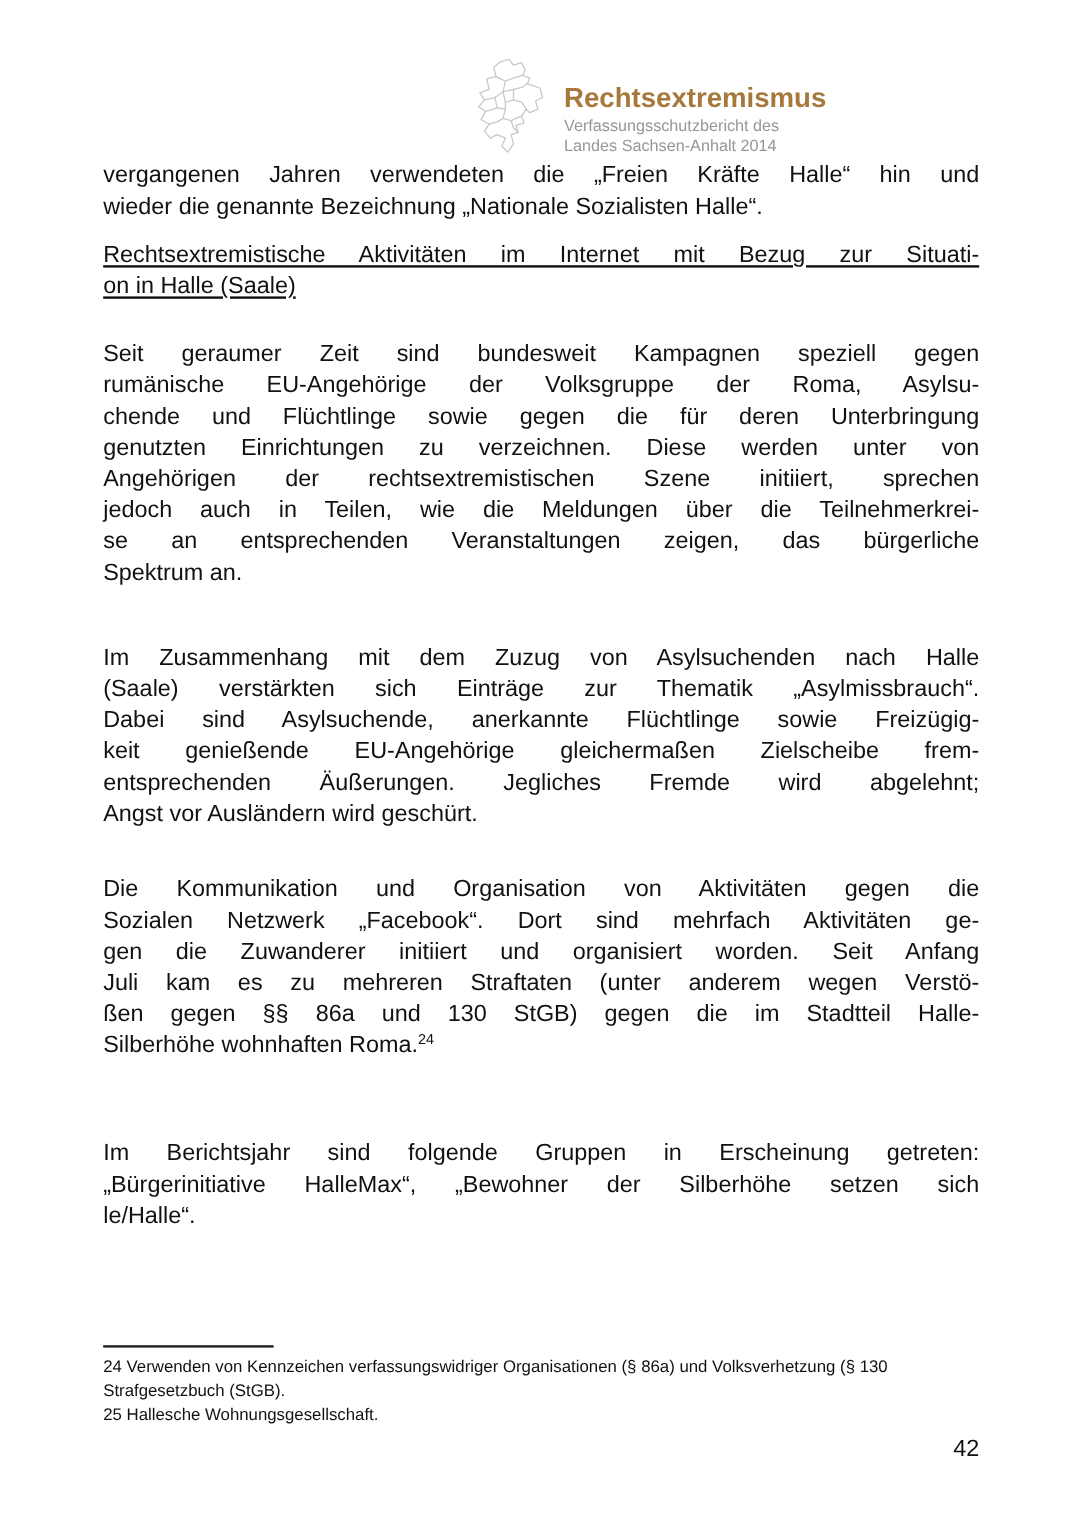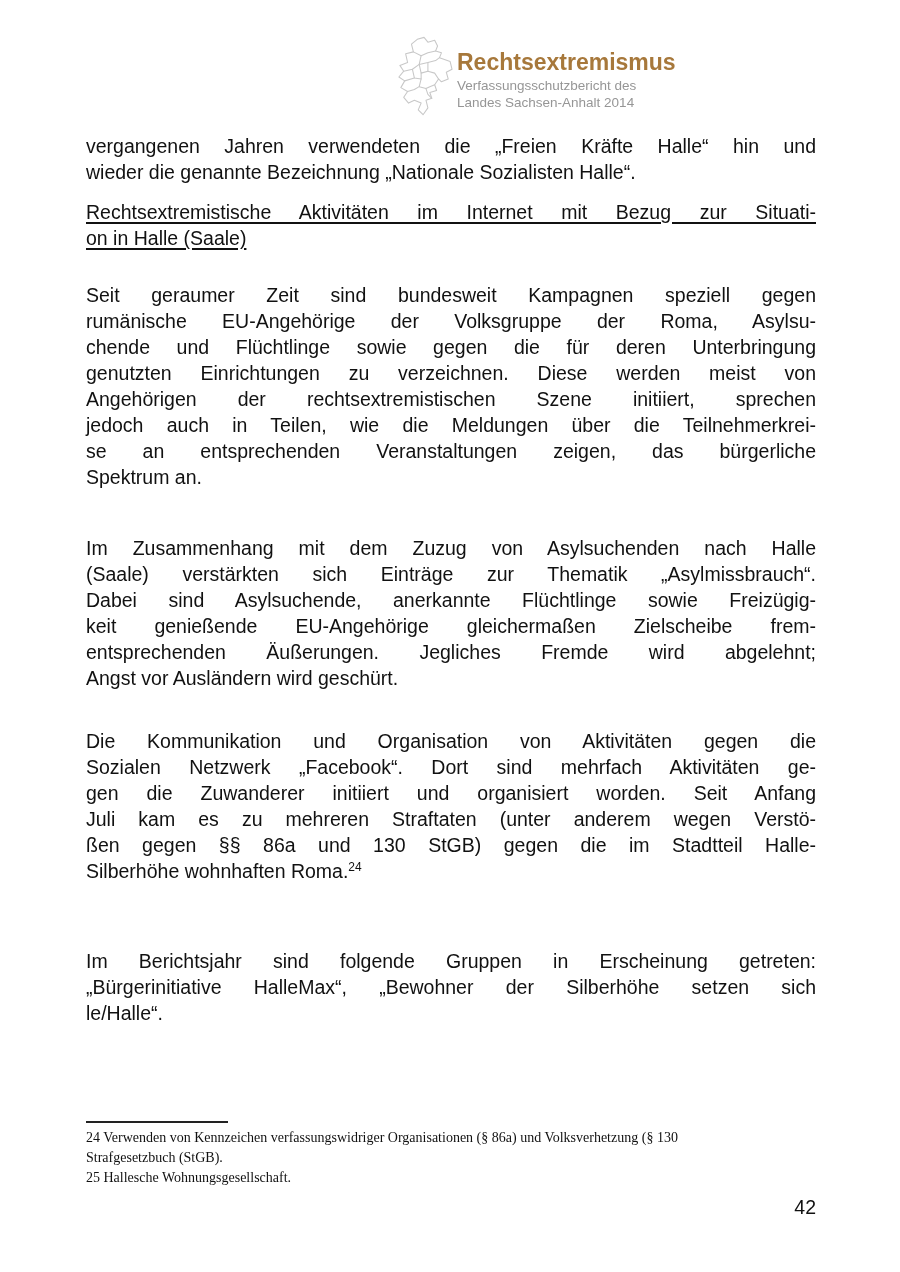--- a/index.html
+++ b/index.html
@@ -18,10 +18,10 @@
   .header-group {
     position: absolute;
     left: 396px;
-    top: 36px;
+    top: 48px;
     display: flex;
-    align-items: center;
-    gap: 3px;
+    align-items: flex-end;
+    gap: 16px;
   }
   .logo-box { width: 58px; height: 82px; flex: 0 0 auto; }
   .header-text { padding-top: 6px; }

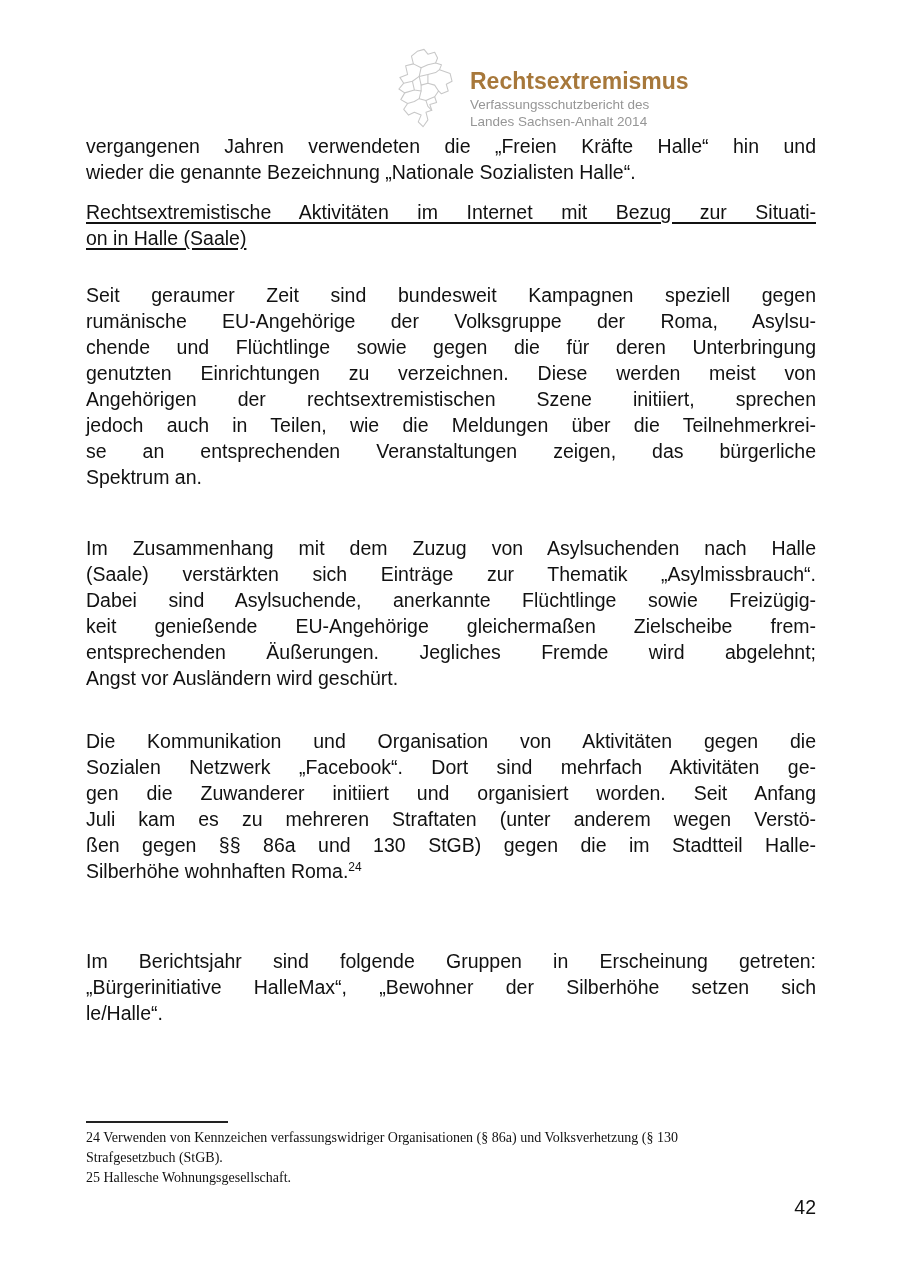--- a/index.html
+++ b/index.html
@@ -136,7 +136,7 @@
     <div class="line">Seit geraumer Zeit sind bundesweit Kampagnen speziell gegen</div>
     <div class="line">rumänische EU-Angehörige der Volksgruppe der Roma, Asylsu-</div>
     <div class="line">chende und Flüchtlinge sowie gegen die für deren Unterbringung</div>
-    <div class="line">genutzten Einrichtungen zu verzeichnen. Diese werden meist von</div>
+    <div class="line">genutzten Einrichtungen zu verzeichnen. Diese werden unter von</div>
     <div class="line">Angehörigen der rechtsextremistischen Szene initiiert, sprechen</div>
     <div class="line">jedoch auch in Teilen, wie die Meldungen über die Teilnehmerkrei-</div>
     <div class="line">se an entsprechenden Veranstaltungen zeigen, das bürgerliche</div>

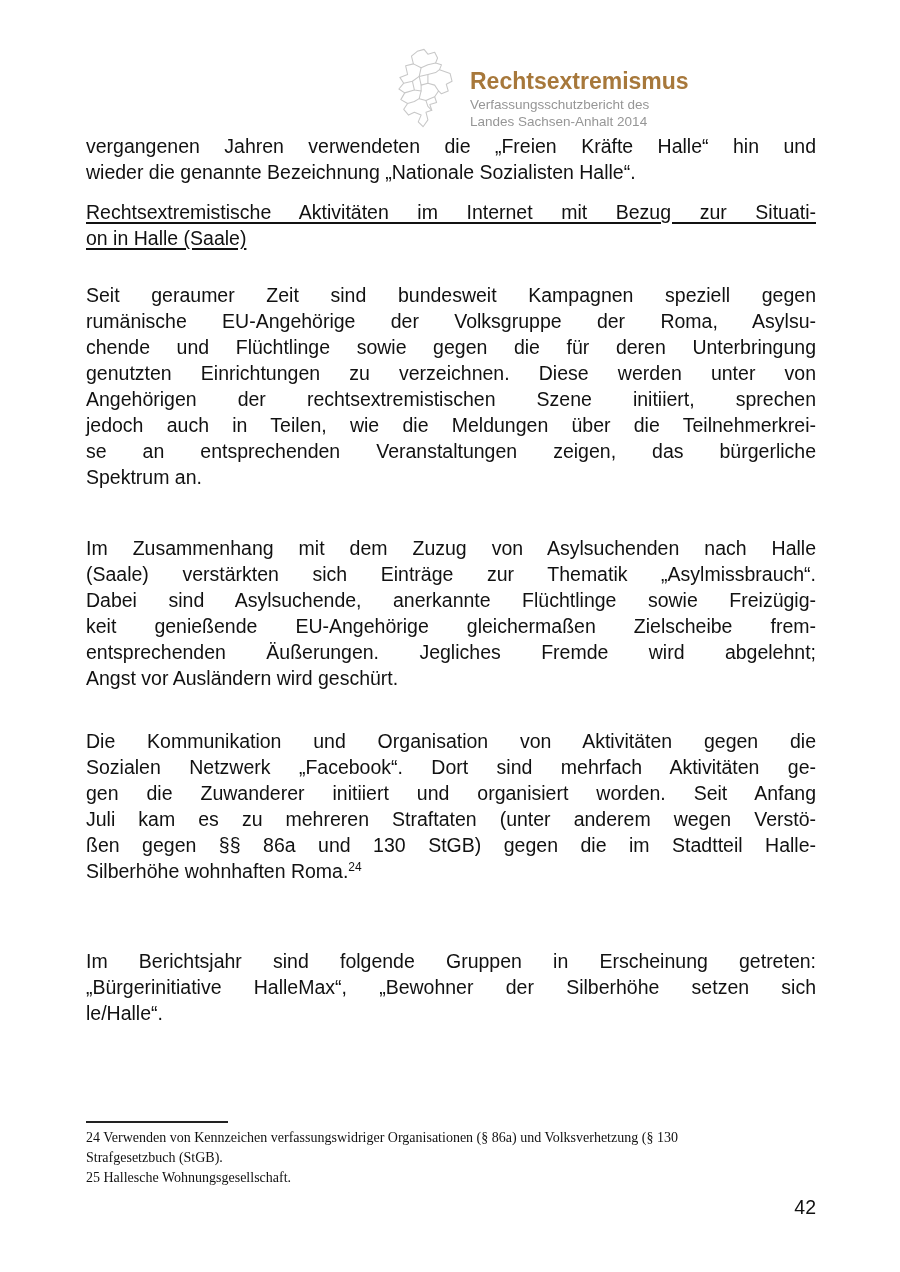--- a/index.html
+++ b/index.html
@@ -78,7 +78,6 @@
     font-size: 14px;
     line-height: 20px;
     color: #111111;
-    font-family: Liberation Serif, serif;
   }
   .fline { white-space: nowrap; }
 

